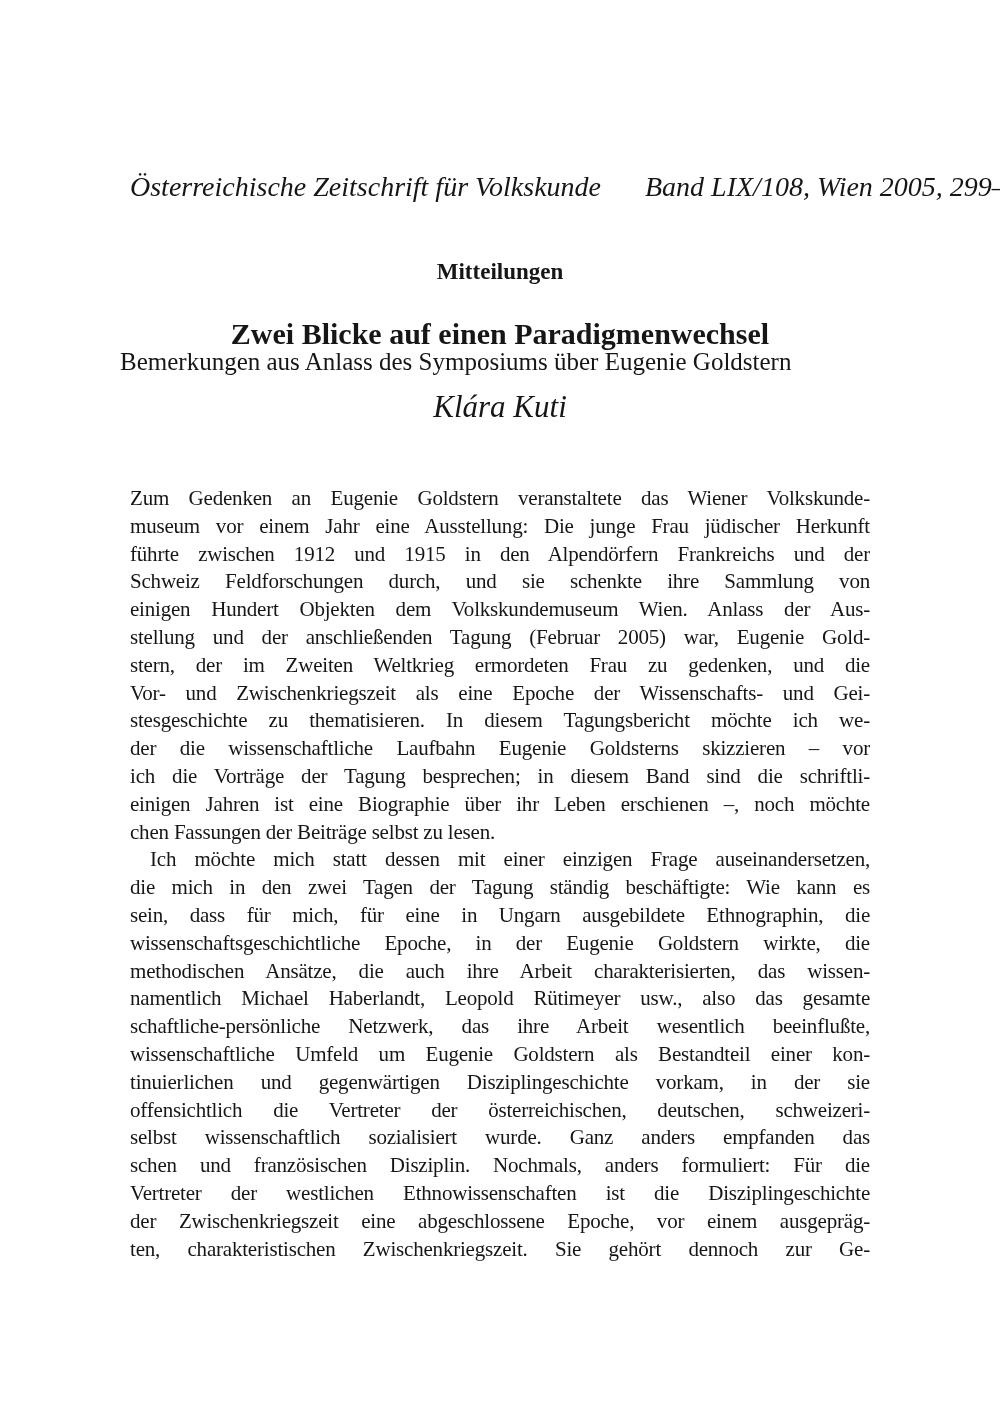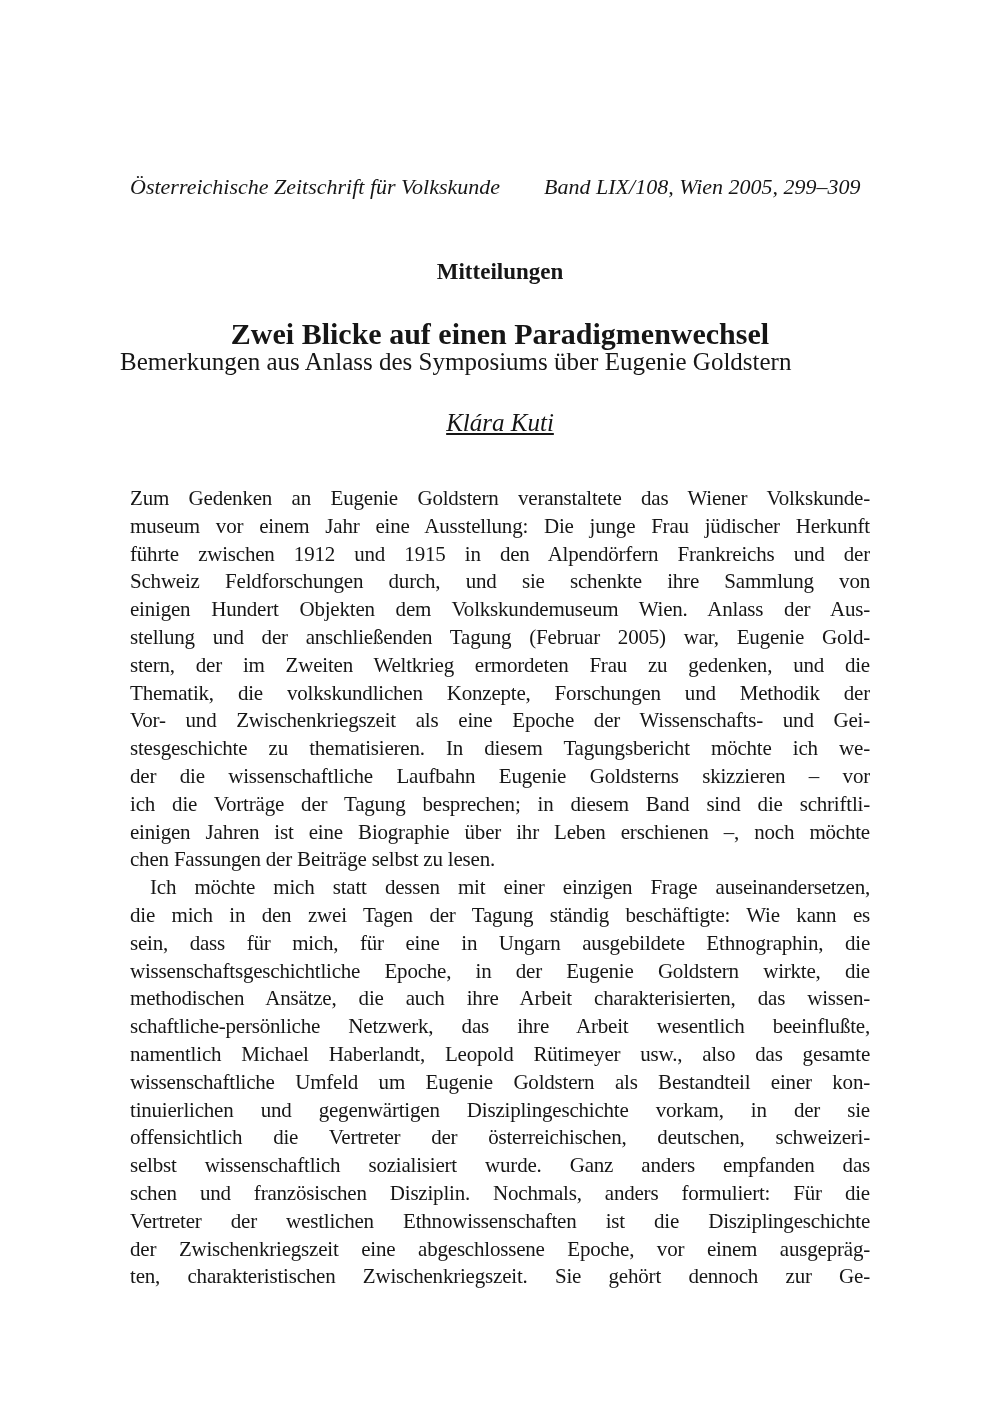--- a/index.html
+++ b/index.html
@@ -20,7 +20,7 @@
     display: flex;
     align-items: baseline;
     font-style: italic;
-    font-size: 22px;
+    font-size: 28px;
     line-height: 26px;
     white-space: nowrap;
     gap: 44px;

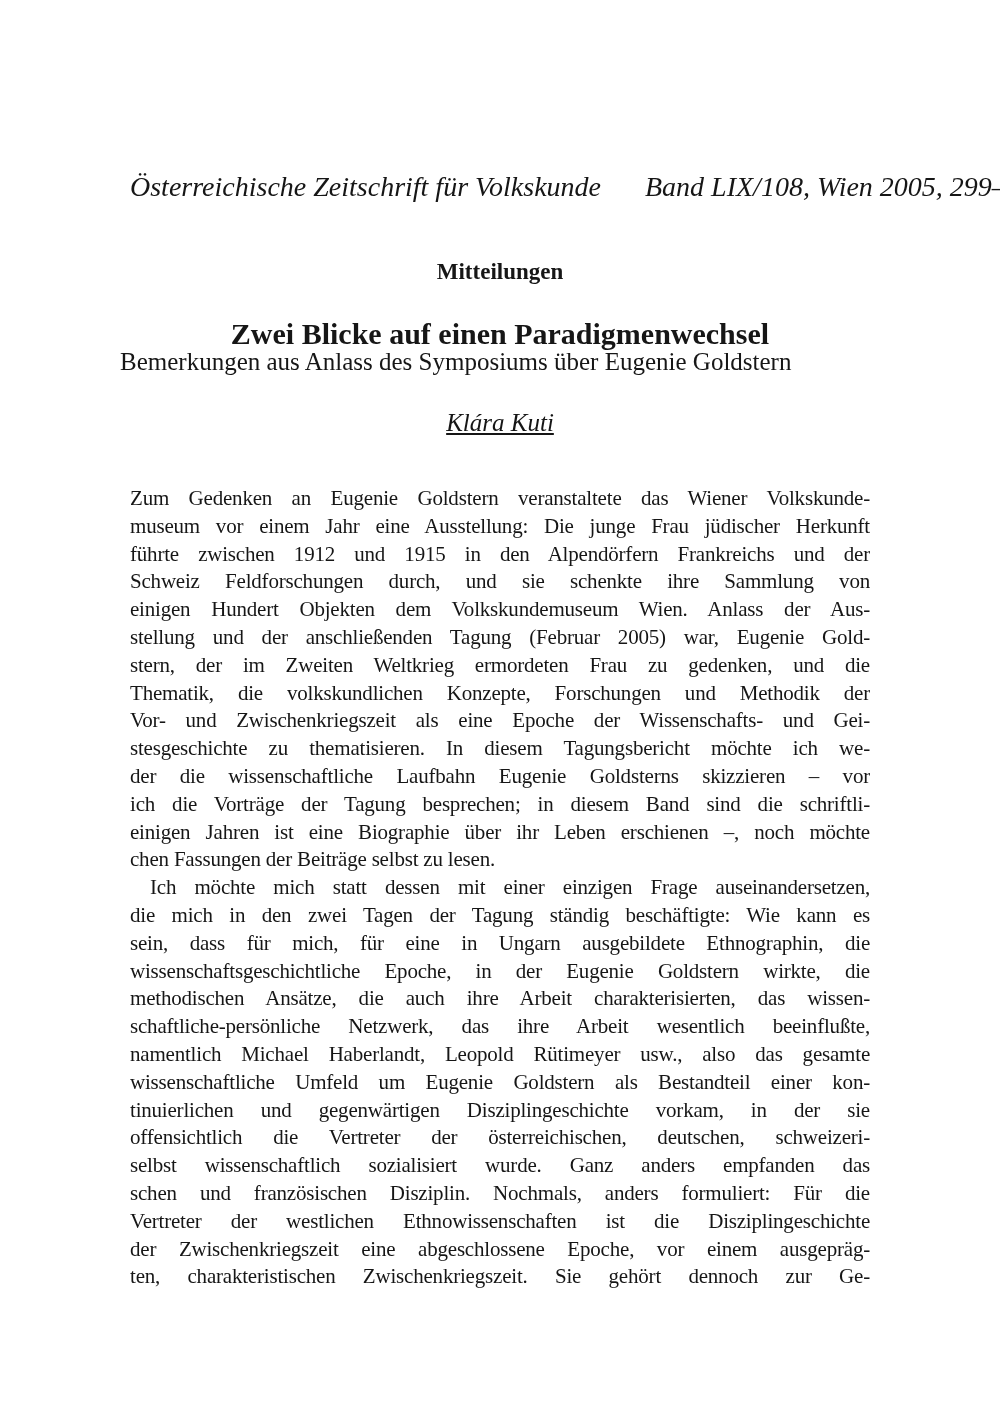--- a/index.html
+++ b/index.html
@@ -58,13 +58,12 @@
   .article-author {
     position: absolute;
     left: 130px;
-    top: 408px;
+    top: 392px;
     width: 740px;
     text-align: center;
     font-style: italic;
-    font-size: 25px;
+    font-size: 31px;
     line-height: 30px;
-    text-decoration: underline;
   }
   .article-body {
     position: absolute;

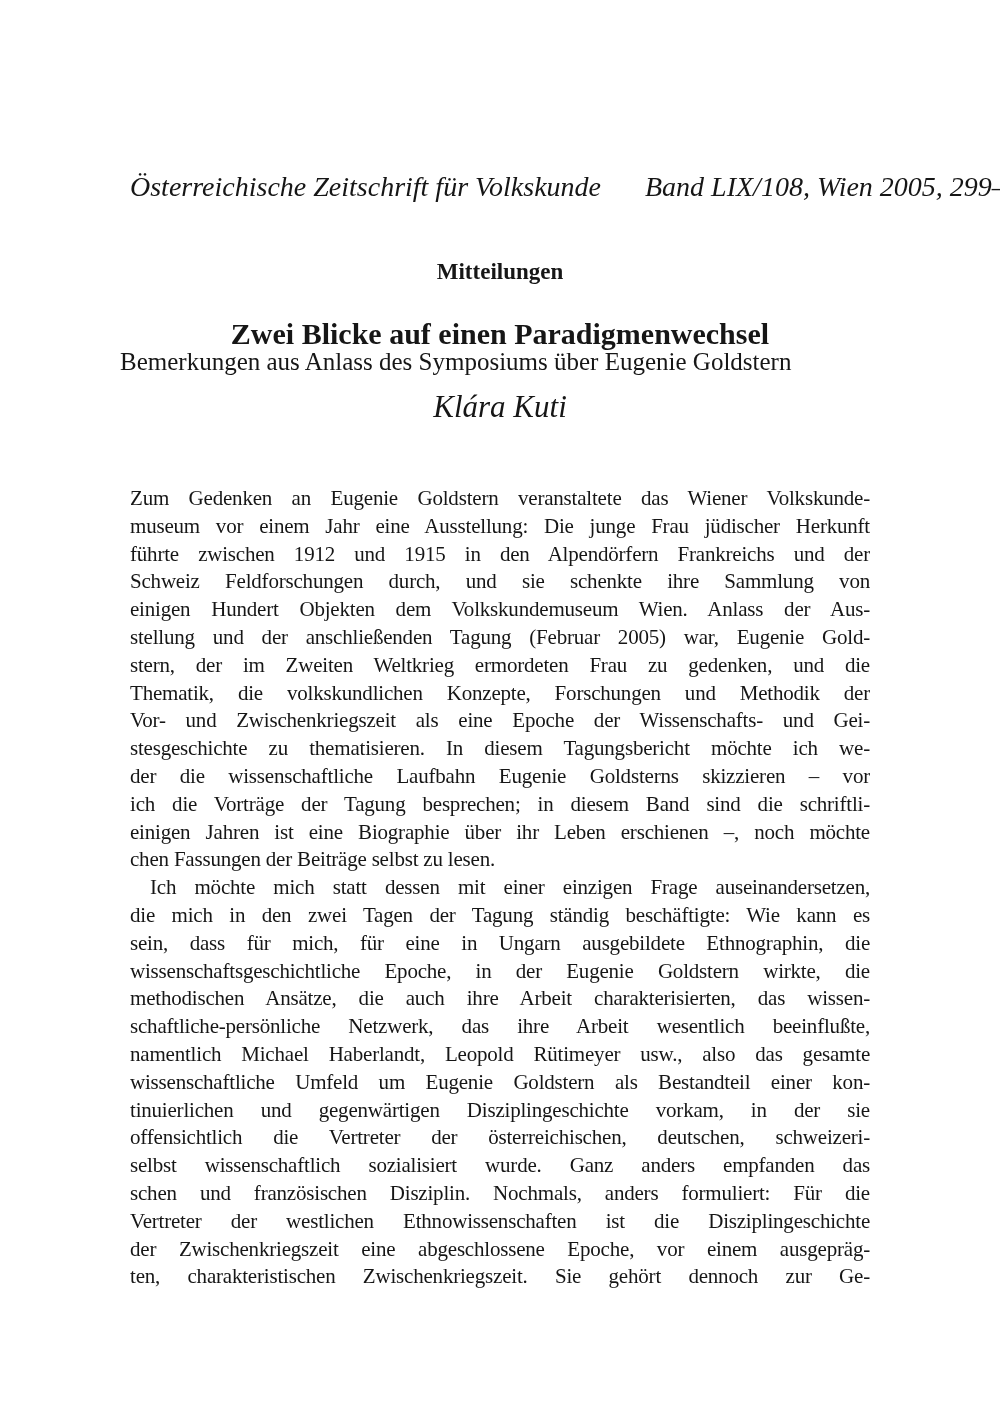--- a/index.html
+++ b/index.html
@@ -109,7 +109,6 @@
       <div class="bline">einigen Hundert Objekten dem Volkskundemuseum Wien. Anlass der Aus-</div>
       <div class="bline">stellung und der anschließenden Tagung (Februar 2005) war, Eugenie Gold-</div>
       <div class="bline">stern, der im Zweiten Weltkrieg ermordeten Frau zu gedenken, und die</div>
-      <div class="bline">Thematik, die volkskundlichen Konzepte, Forschungen und Methodik der</div>
       <div class="bline">Vor- und Zwischenkriegszeit als eine Epoche der Wissenschafts- und Gei-</div>
       <div class="bline">stesgeschichte zu thematisieren. In diesem Tagungsbericht möchte ich we-</div>
       <div class="bline">der die wissenschaftliche Laufbahn Eugenie Goldsterns skizzieren – vor</div>

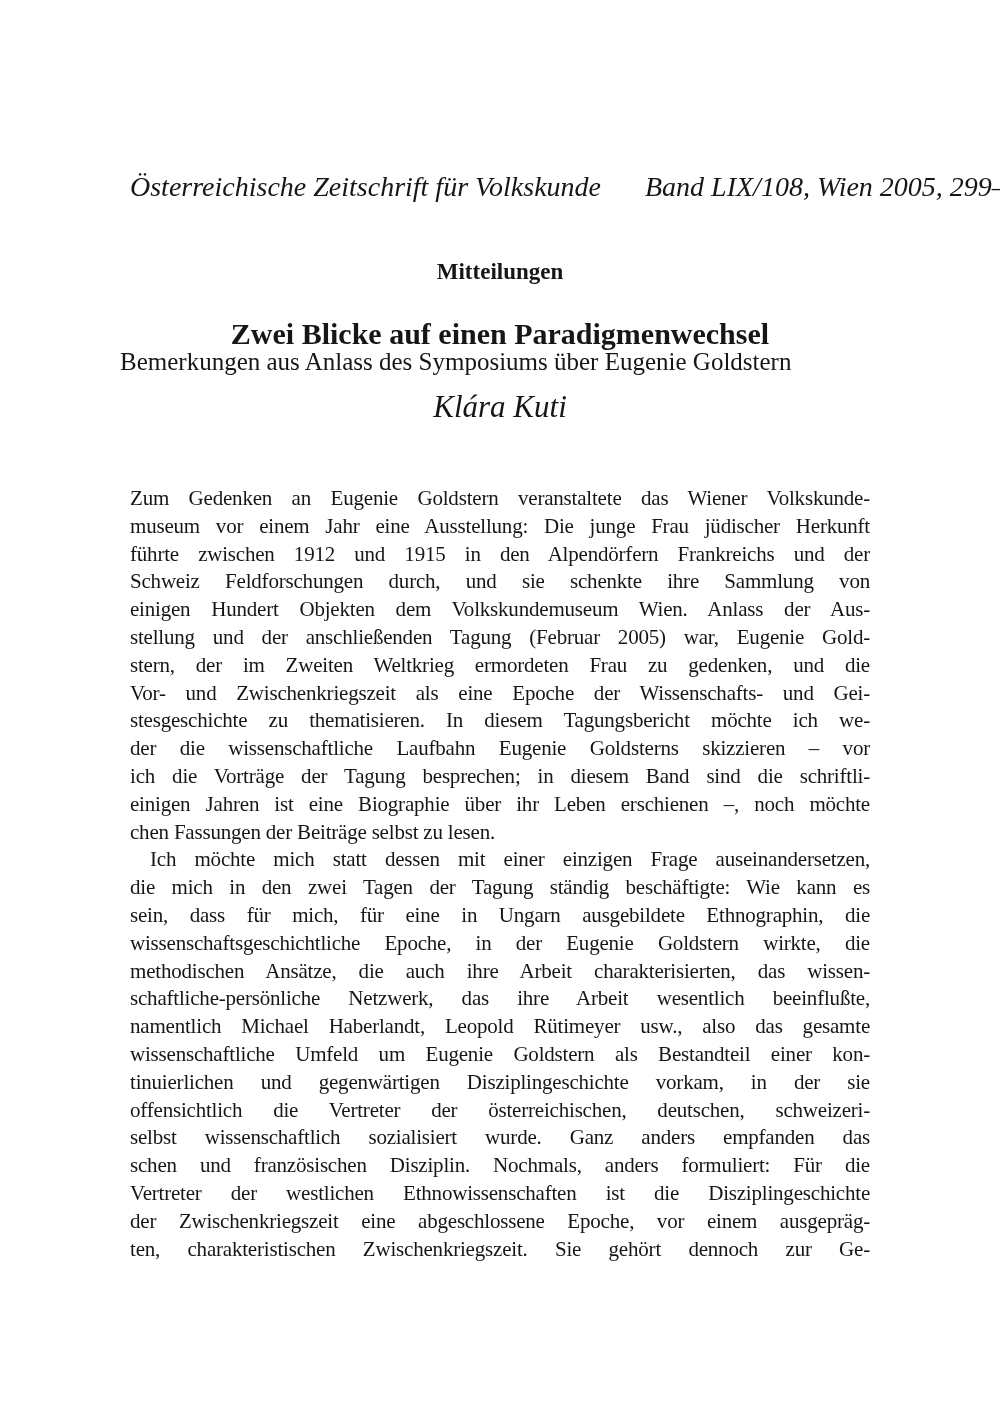--- a/index.html
+++ b/index.html
@@ -120,8 +120,8 @@
       <div class="bline">sein, dass für mich, für eine in Ungarn ausgebildete Ethnographin, die</div>
       <div class="bline">wissenschaftsgeschichtliche Epoche, in der Eugenie Goldstern wirkte, die</div>
       <div class="bline">methodischen Ansätze, die auch ihre Arbeit charakterisierten, das wissen-</div>
+      <div class="bline">namentlich Michael Haberlandt, Leopold Rütimeyer usw., also das gesamte</div>
       <div class="bline">schaftliche-persönliche Netzwerk, das ihre Arbeit wesentlich beeinflußte,</div>
-      <div class="bline">namentlich Michael Haberlandt, Leopold Rütimeyer usw., also das gesamte</div>
       <div class="bline">wissenschaftliche Umfeld um Eugenie Goldstern als Bestandteil einer kon-</div>
       <div class="bline">tinuierlichen und gegenwärtigen Disziplingeschichte vorkam, in der sie</div>
       <div class="bline">offensichtlich die Vertreter der österreichischen, deutschen, schweizeri-</div>

